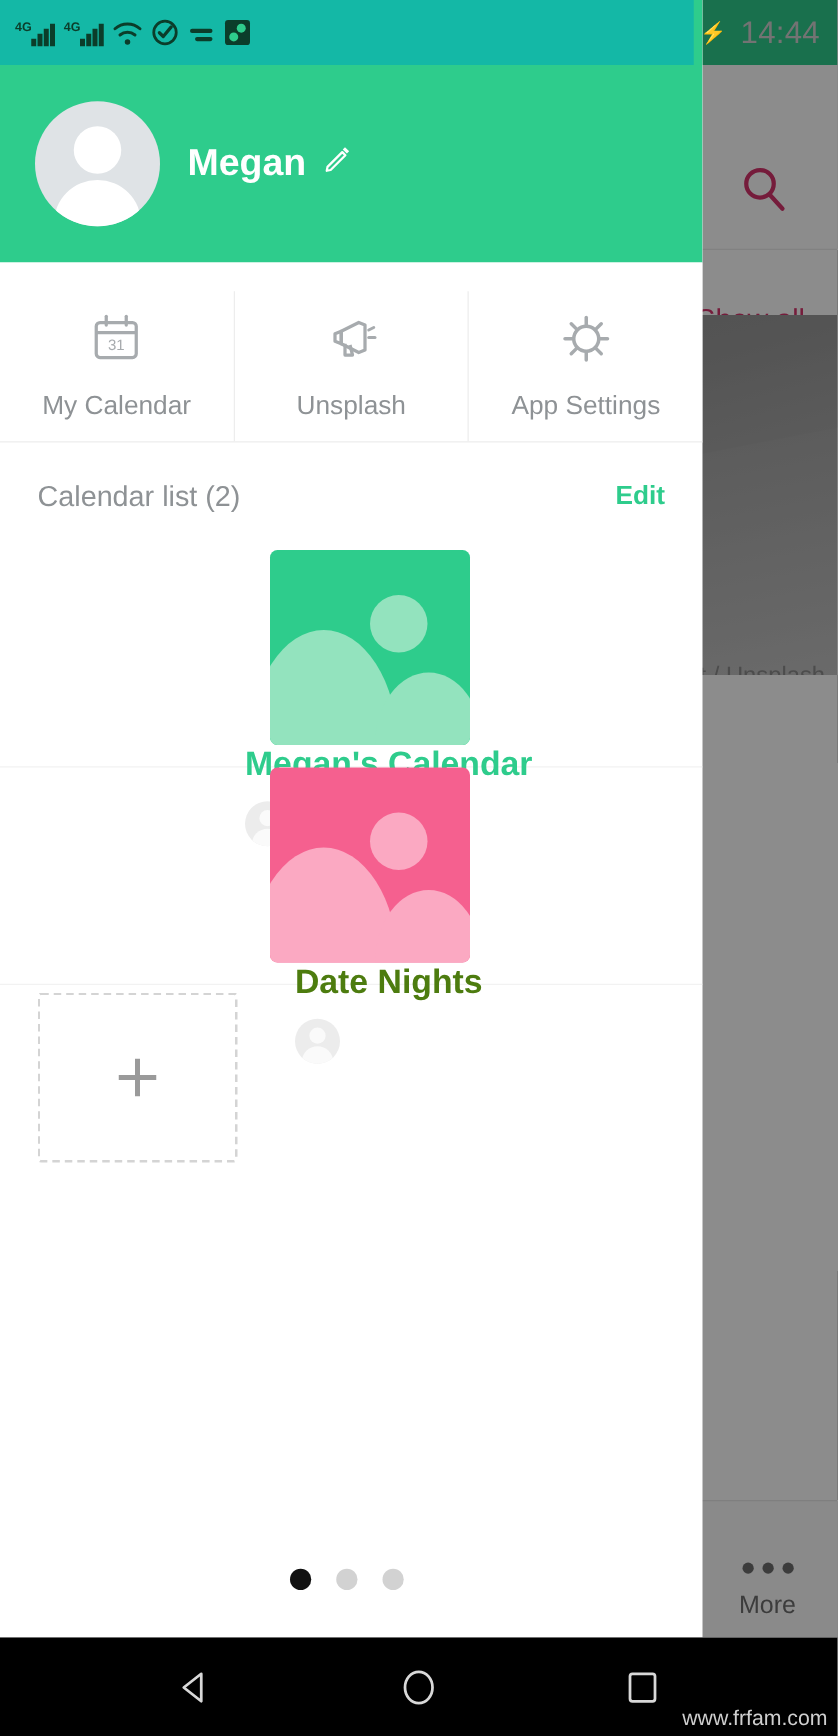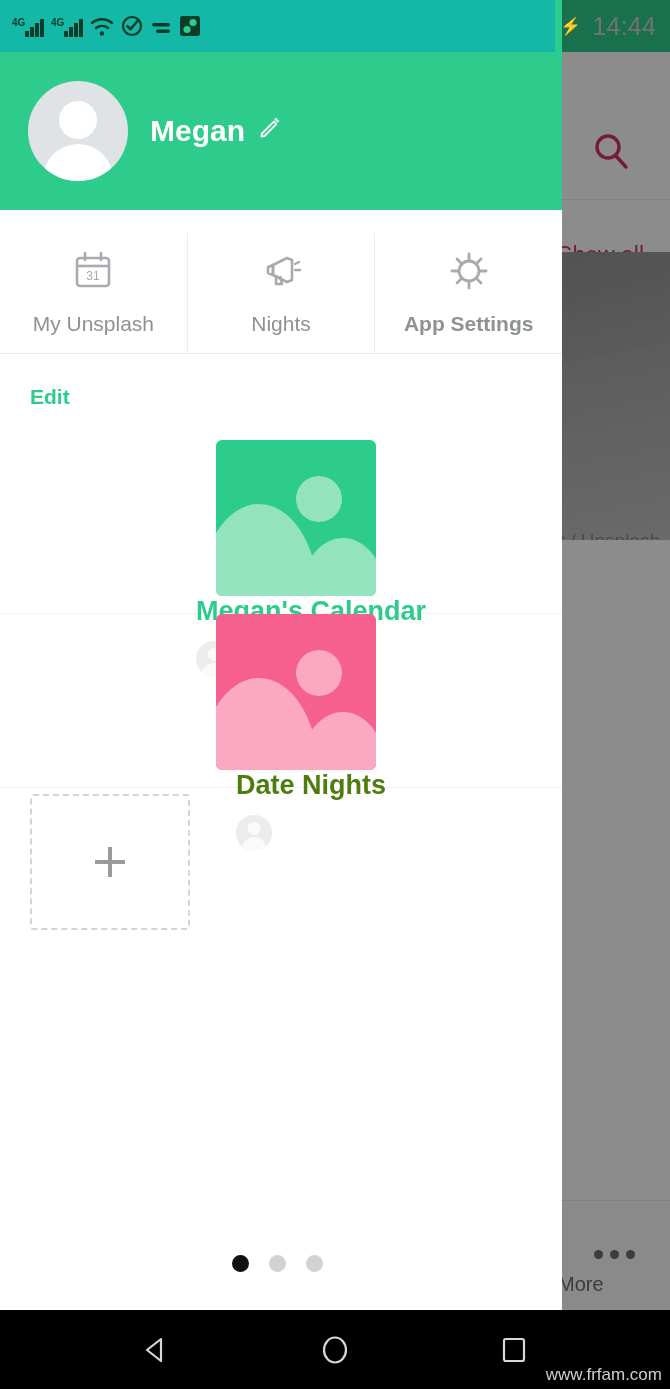--- a/index.html
+++ b/index.html
@@ -355,7 +355,7 @@
             <text x="21" y="30" font-size="12" font-family="Liberation Sans, sans-serif" fill="#a7abae" text-anchor="middle">31</text>
           </svg>
         </span>
-        <span class="quick-label">My Unsplash</span>
+        <span class="quick-label">My Calendar</span>
       </div>
 
       <div class="quick-item">

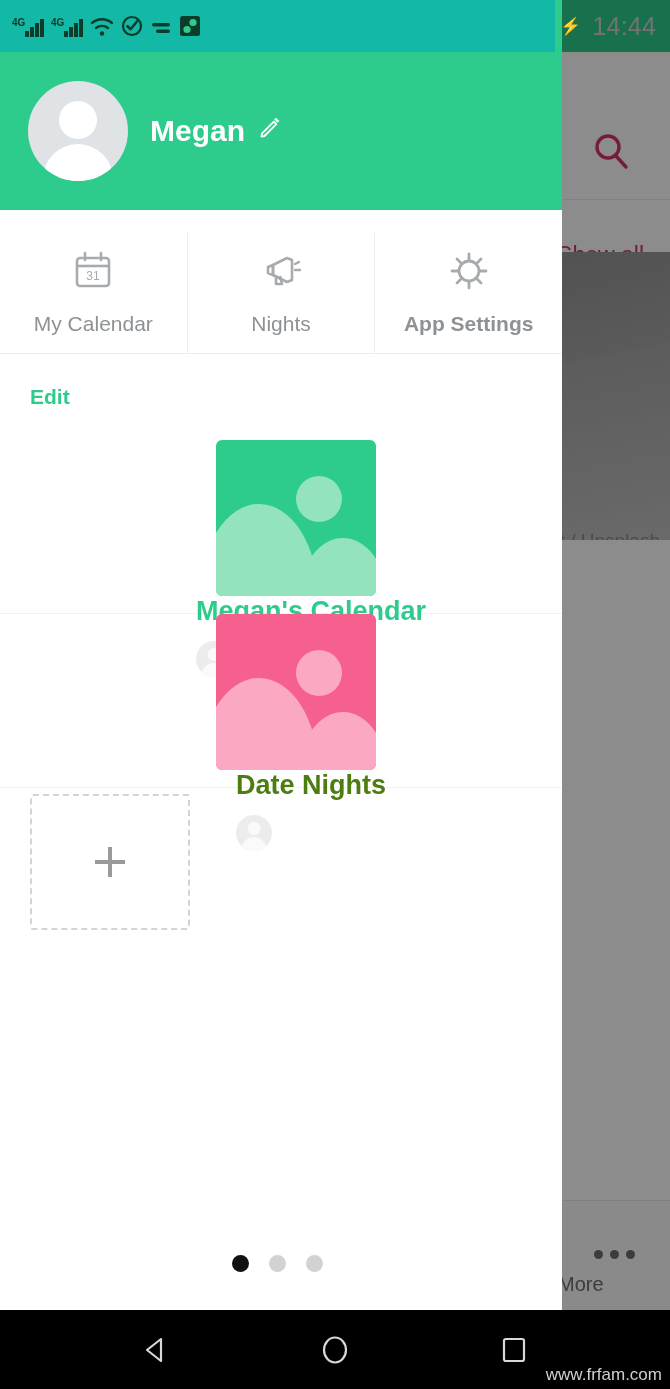--- a/index.html
+++ b/index.html
@@ -368,7 +368,7 @@
             <line x1="35" y1="20" x2="40" y2="20" stroke="#a7abae" stroke-width="2.4" stroke-linecap="round"></line>
           </svg>
         </span>
-        <span class="quick-label">Nights</span>
+        <span class="quick-label">Unsplash</span>
       </div>
 
       <div class="quick-item">

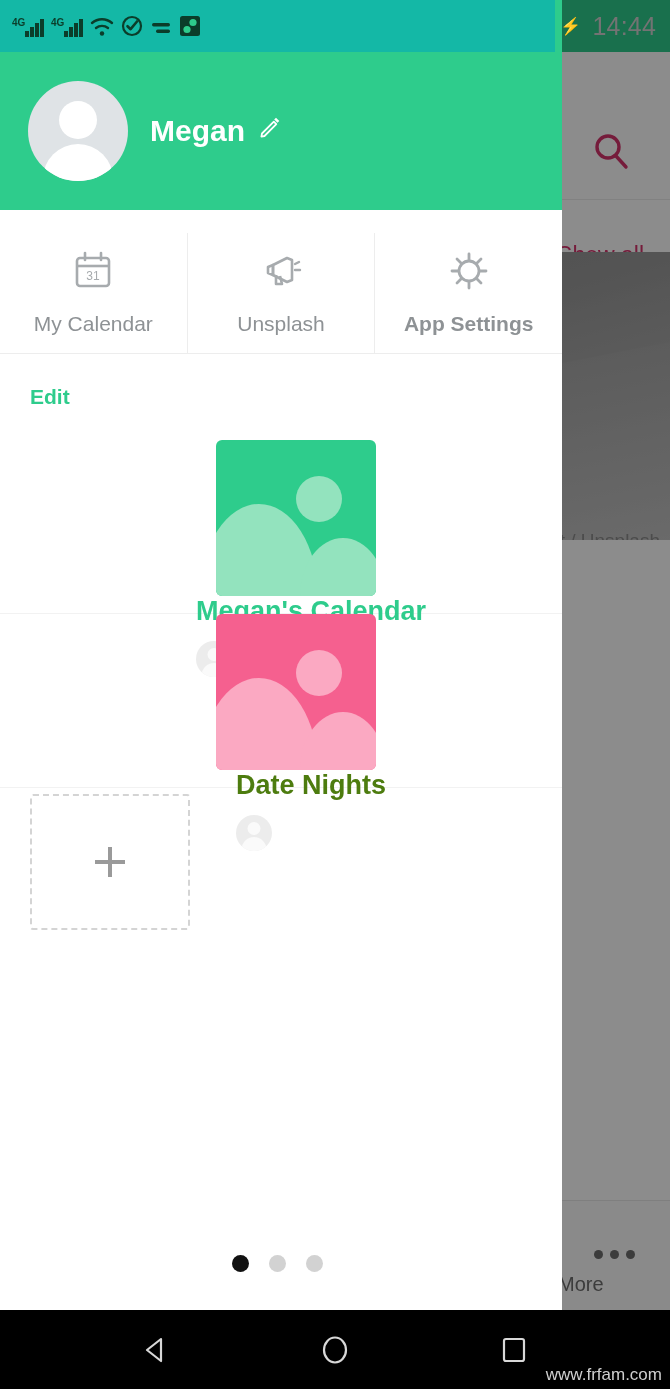--- a/index.html
+++ b/index.html
@@ -191,7 +191,7 @@
     border-right: 1px solid #ededed;
     margin-top: 23px;
   }
-  .quick-item:last-child { border-right: none; font-weight: bold; }
+  .quick-item:last-child { border-right: none; }
   .quick-label { font-size: 21px; color: #8e9295; }
 
   

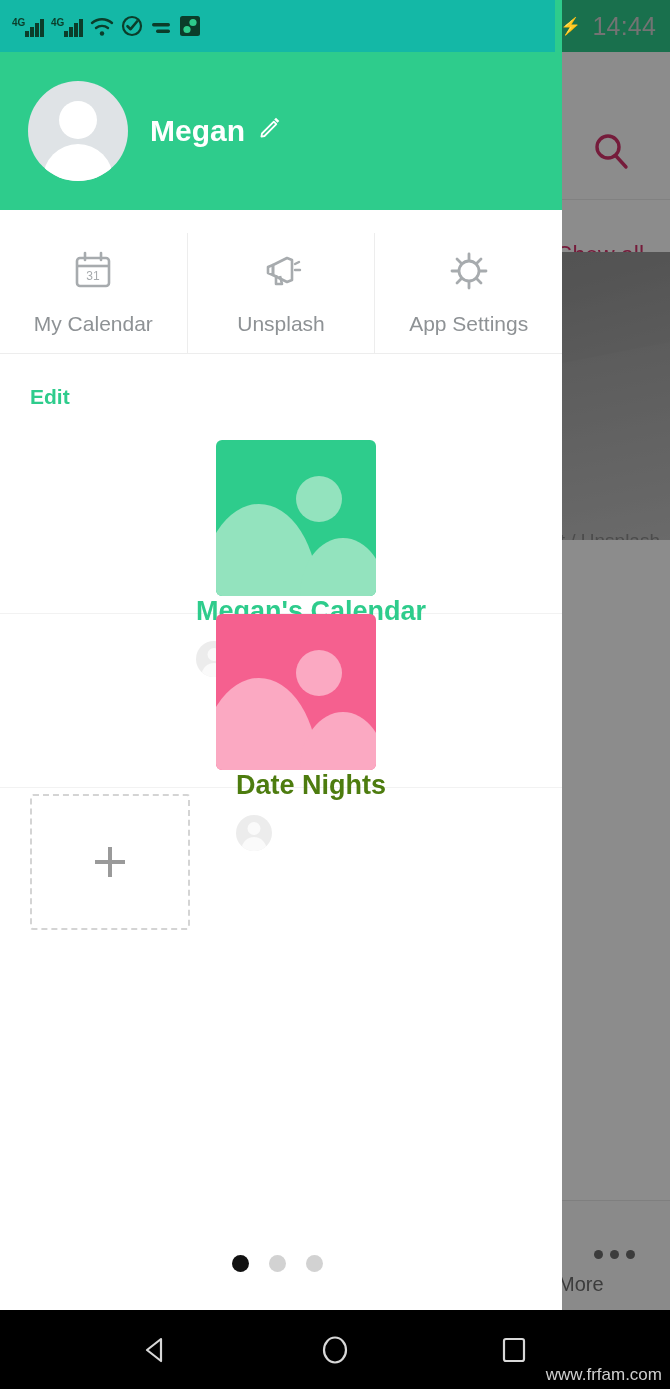--- a/index.html
+++ b/index.html
@@ -392,6 +392,7 @@
     </div>
 
     <div class="list-header">
+      <span class="list-title">Calendar list (2)</span>
       <span class="list-edit">Edit</span>
     </div>
 

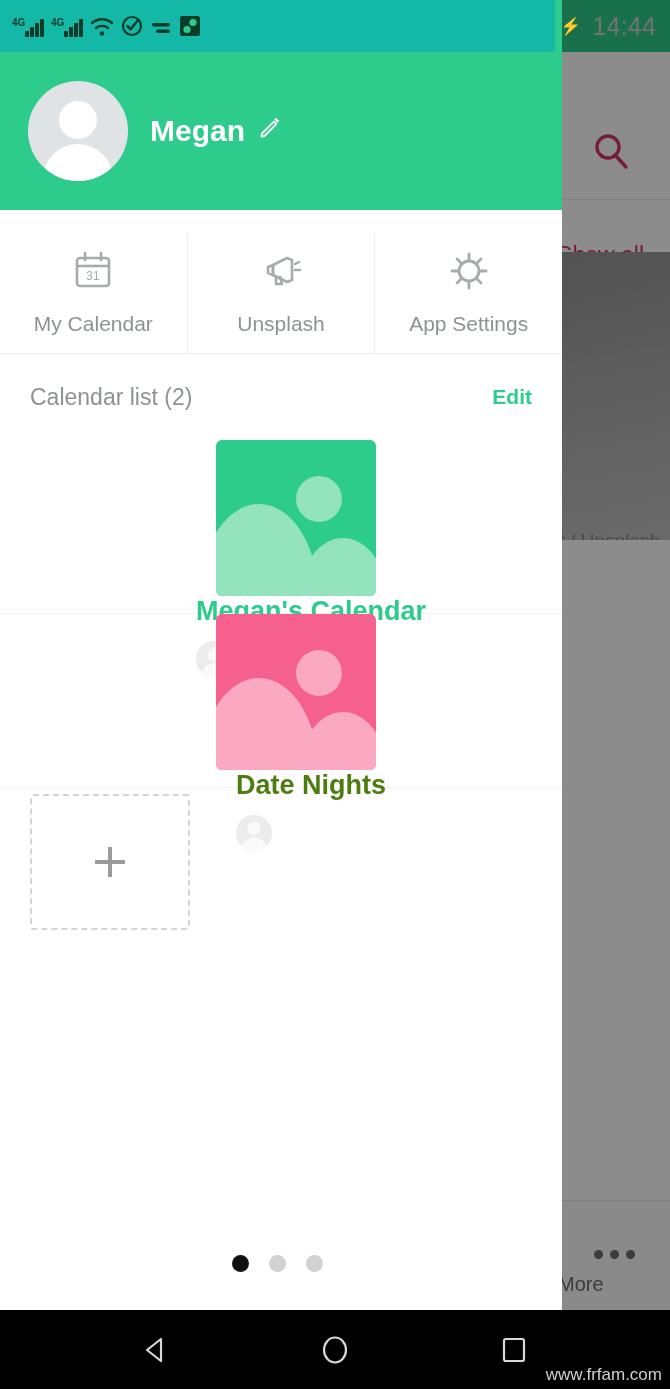--- a/index.html
+++ b/index.html
@@ -72,7 +72,7 @@
   }
   .bg-tab-more {
     position: absolute; right: 0; bottom: 14px;
-    width: 112px; 
+    width: 112px; text-align: center;
   }
   .bg-tab-more .dots {
     display: flex; justify-content: center; gap: 7px; margin-bottom: 14px;

